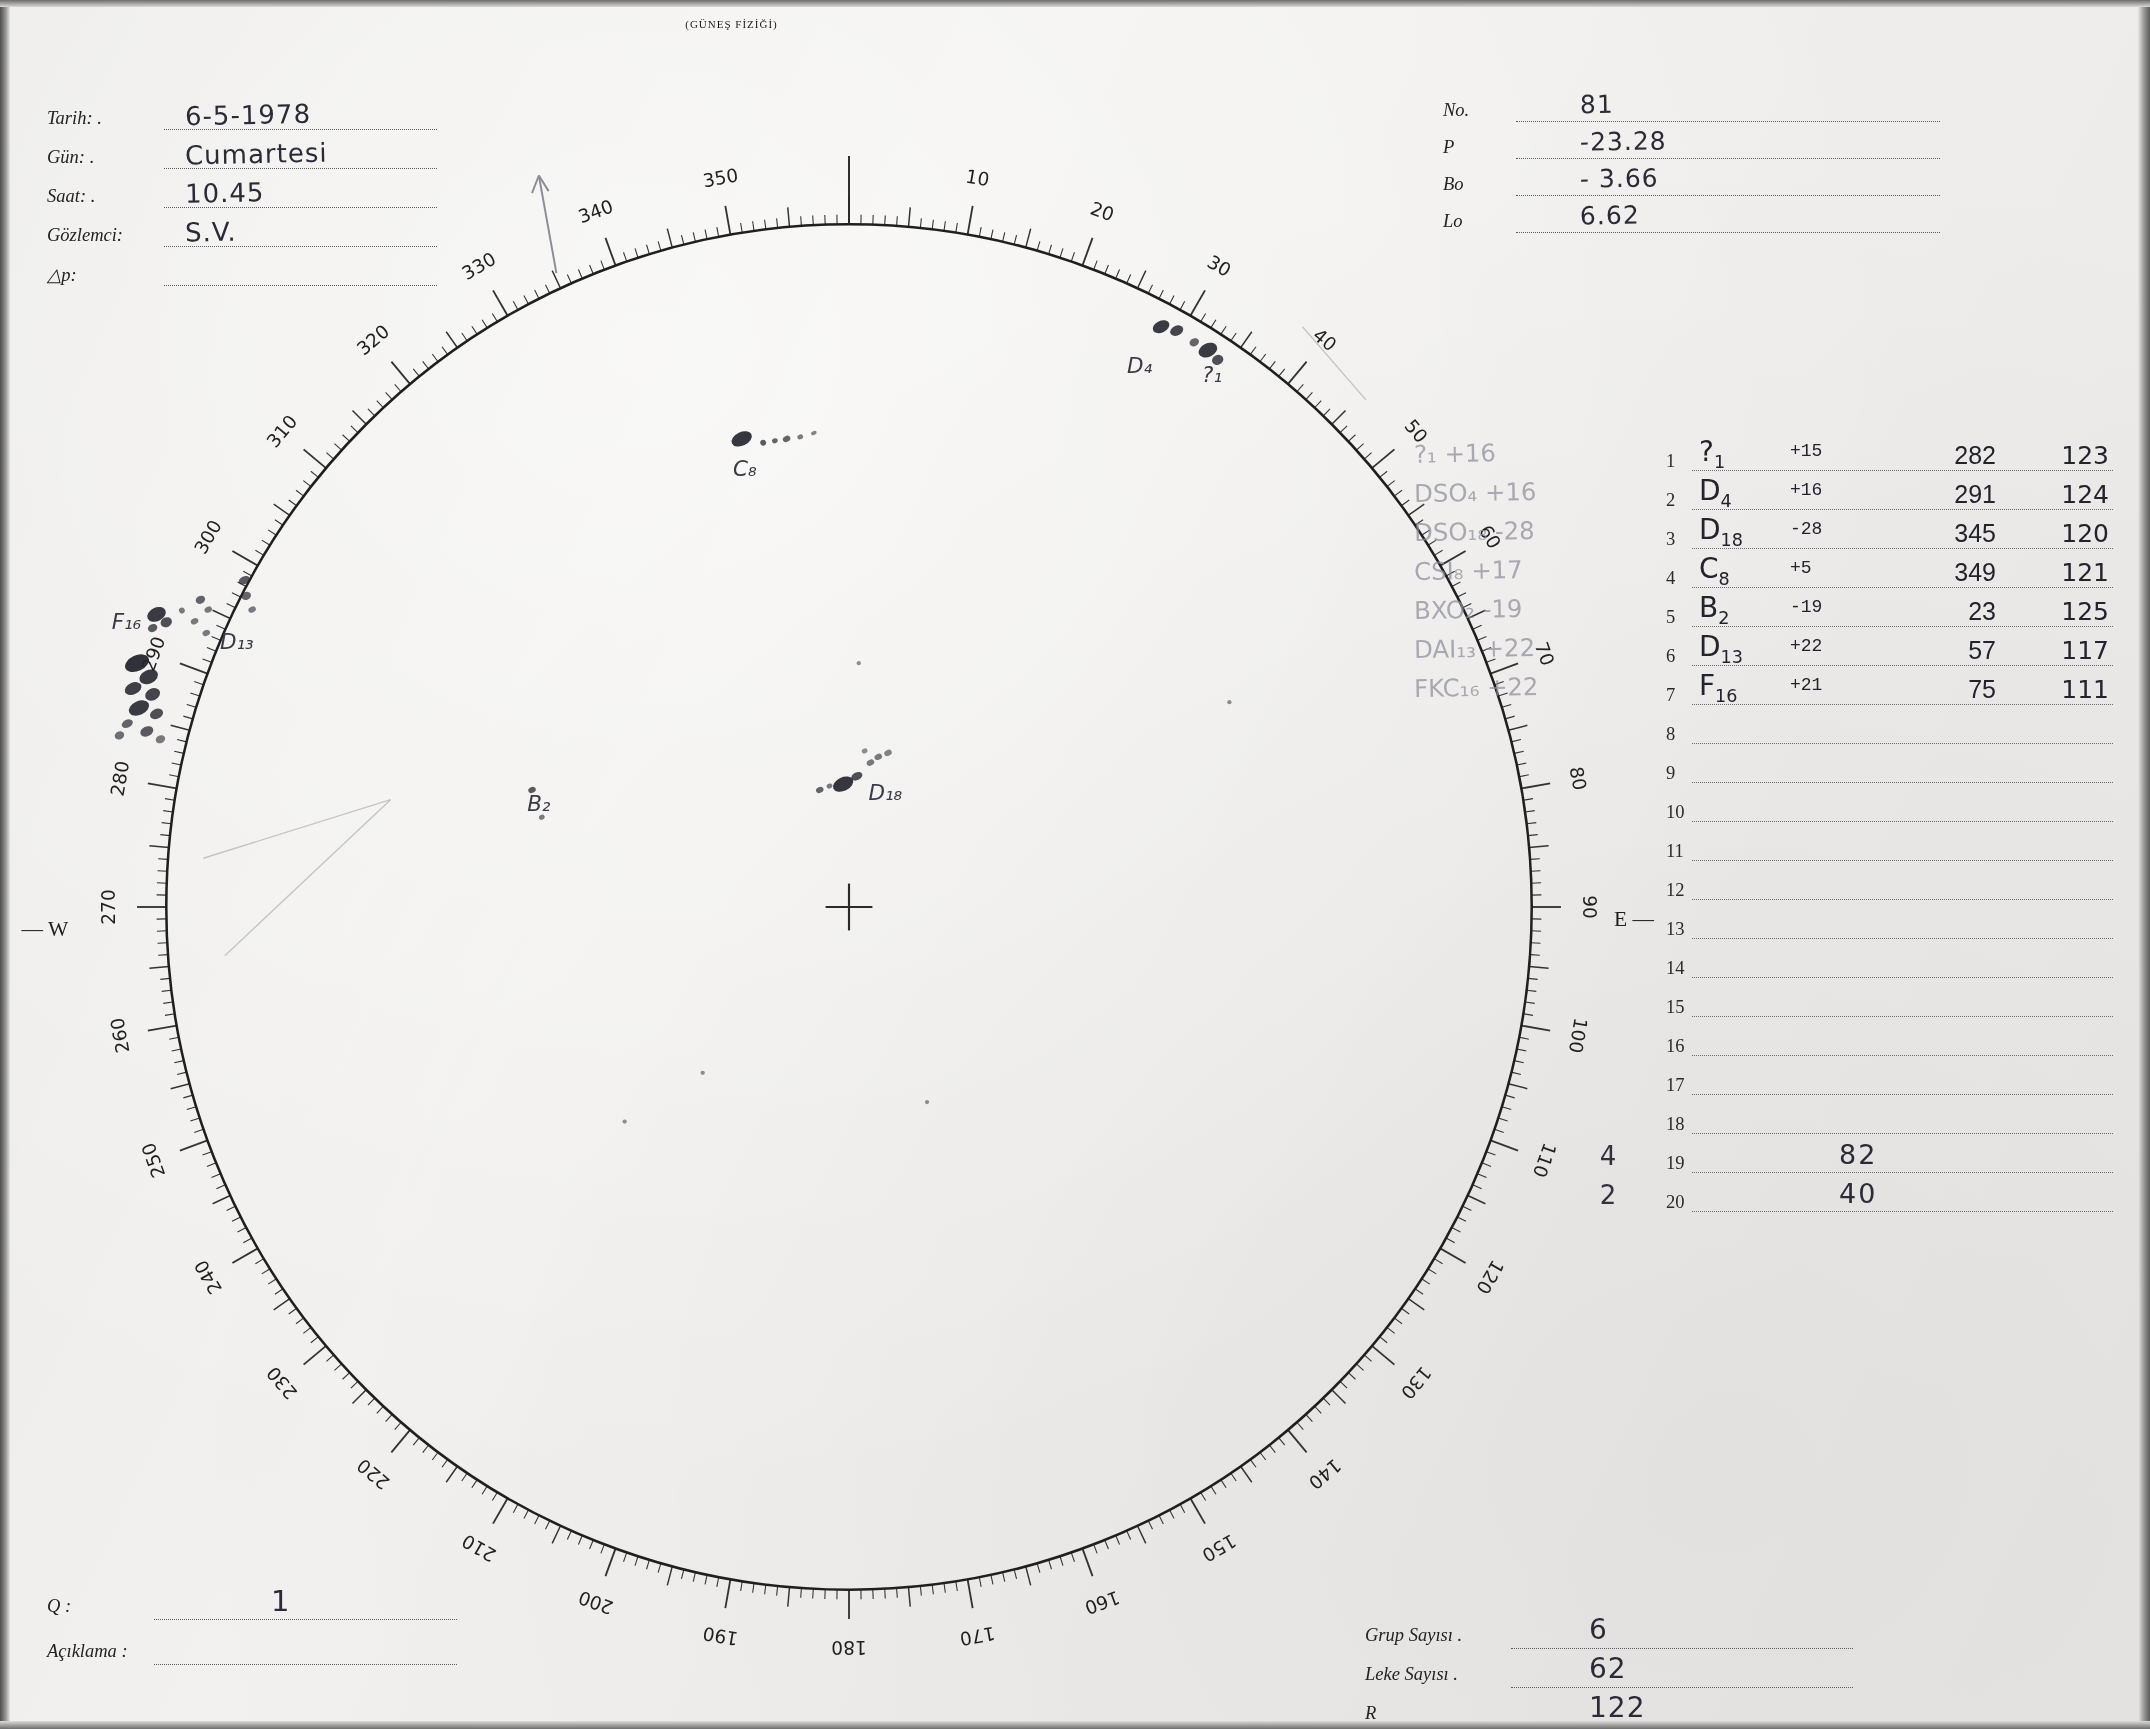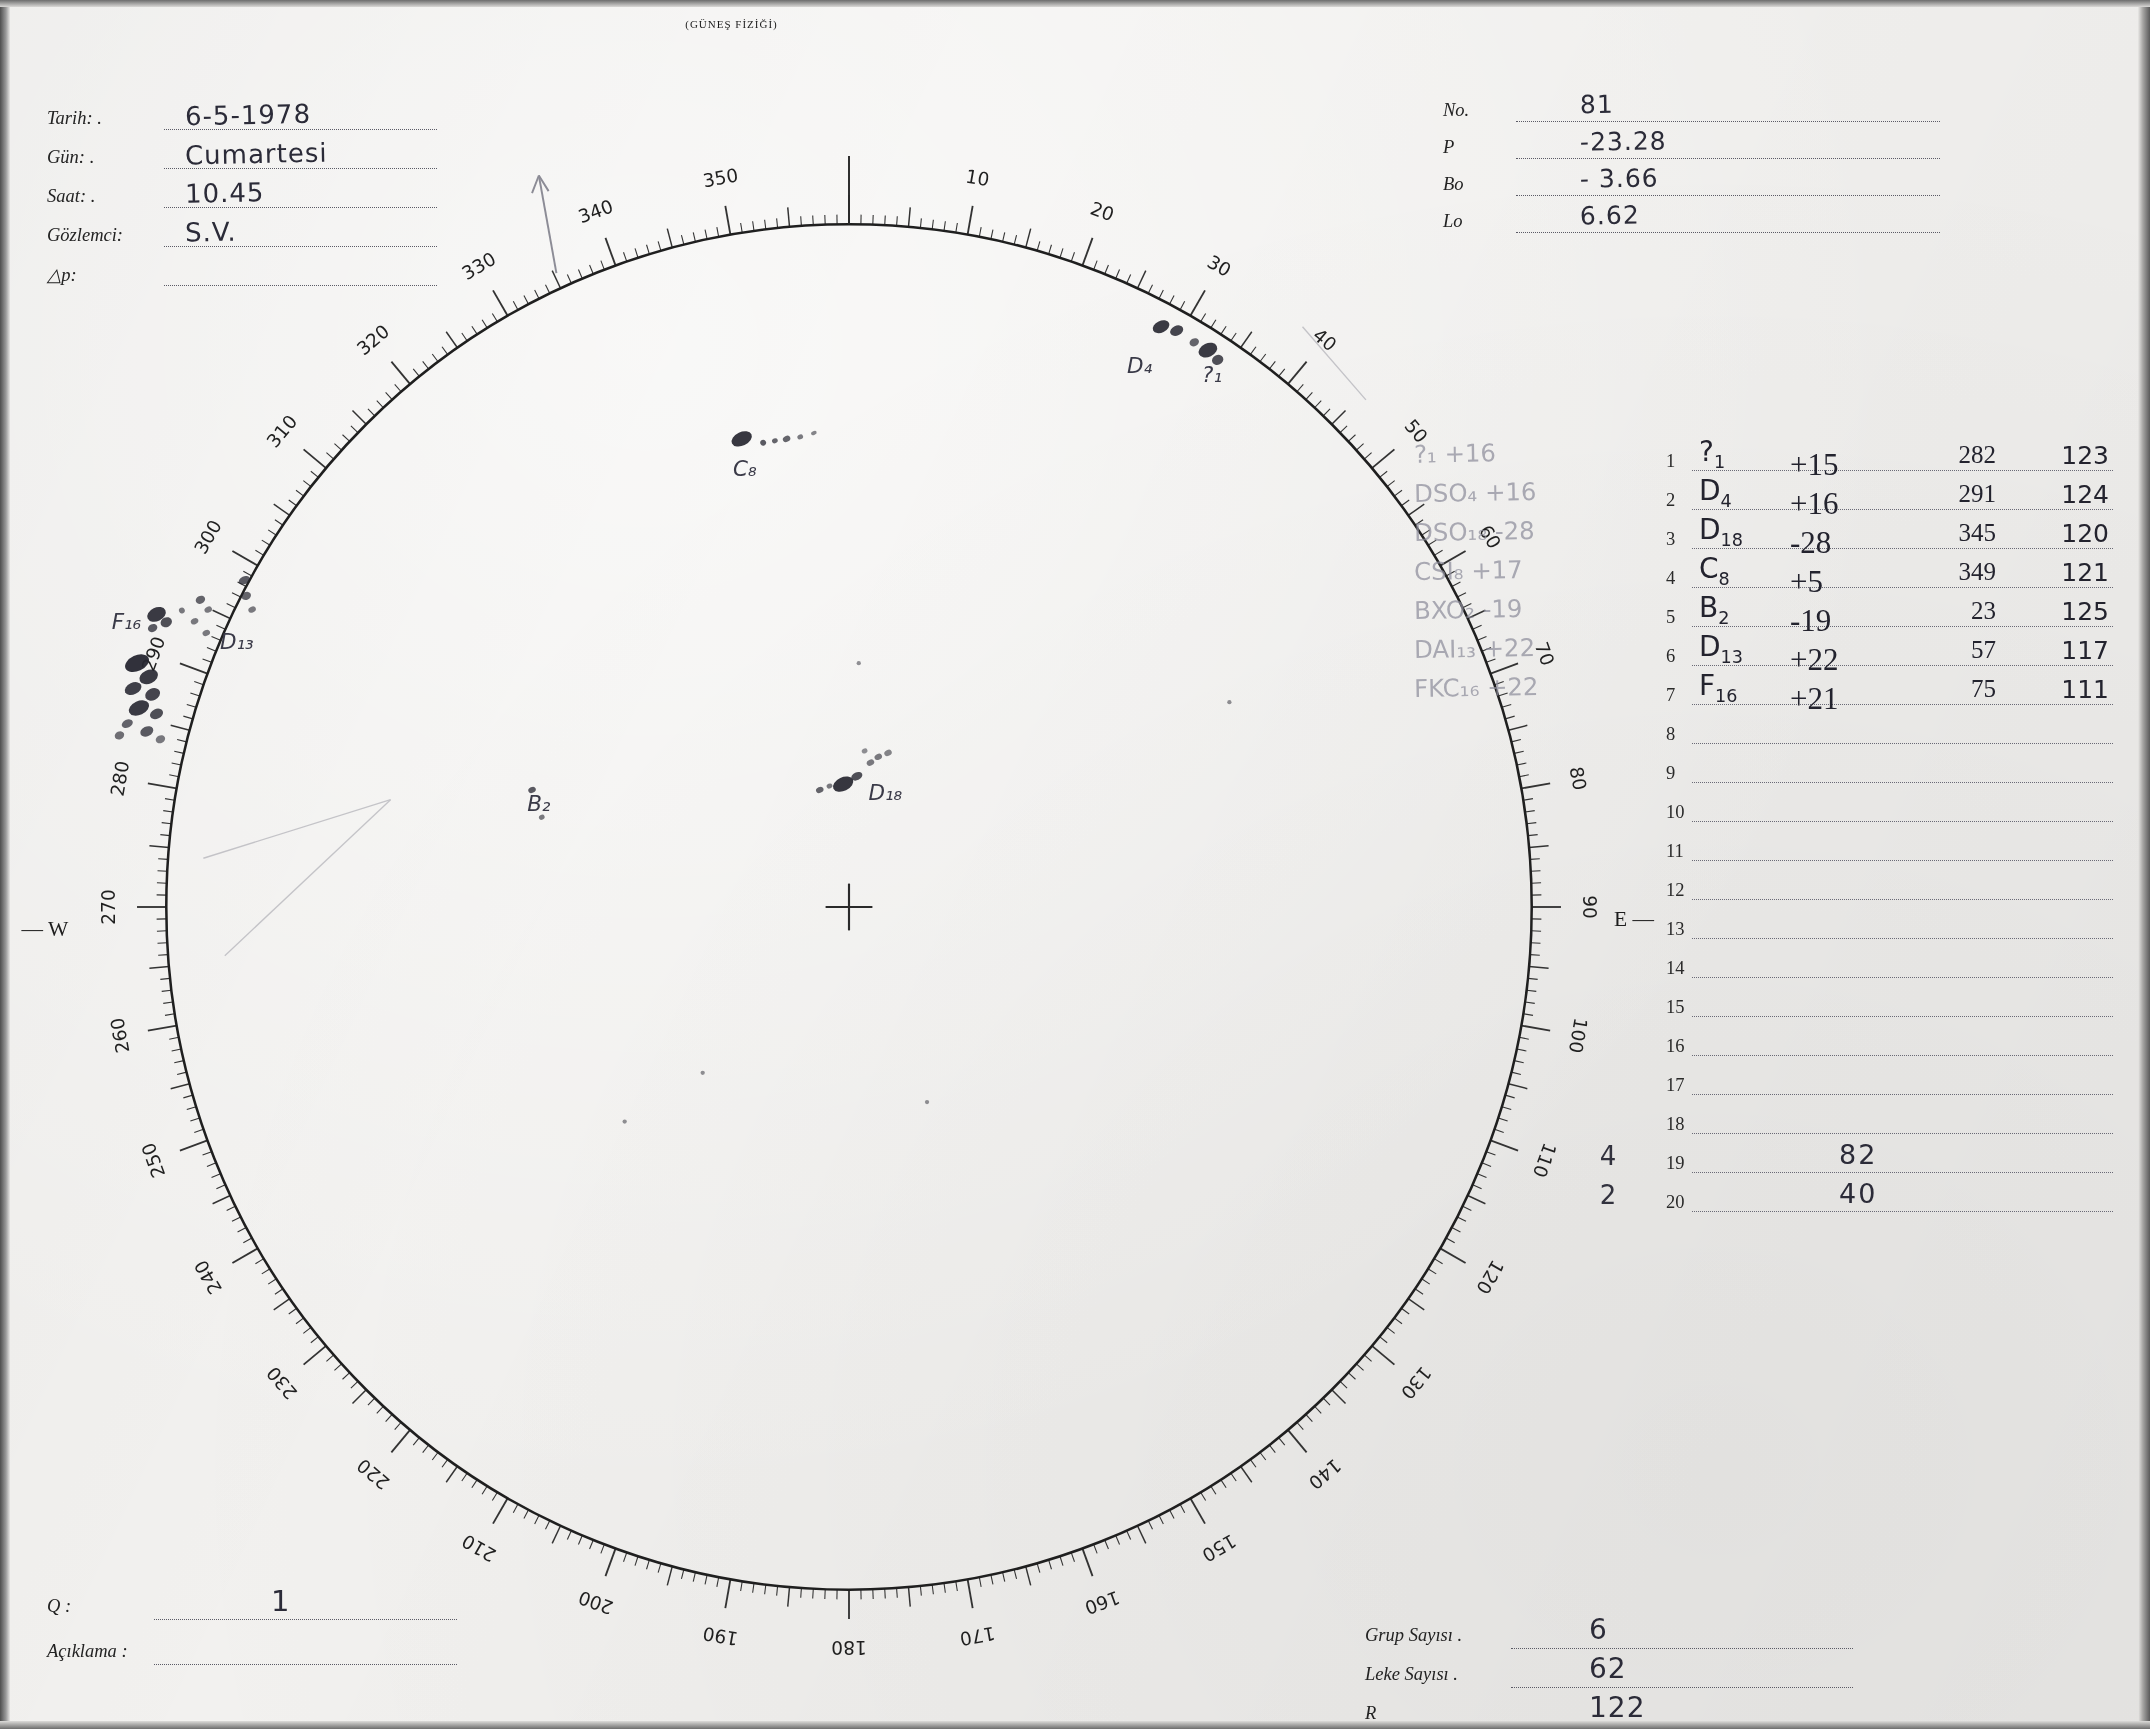--- a/index.html
+++ b/index.html
@@ -58,7 +58,7 @@
   .tb-line{position:absolute;left:102px;right:3.9px;top:31px;border-bottom:1.3px dotted #6a6a76;}
   .tb-name{position:absolute;left:109px;top:-3.9px;font-family:"DejaVu Sans",sans-serif;font-size:28px;color:#23232e;}
   .tb-name sub{font-size:17.6px;}
-  .tb-c1{position:absolute;left:200px;top:2px;font-family:Liberation Serif, serif;font-size:31px;color:#23232e;margin-top:6px;}
+  .tb-c1{position:absolute;left:200px;top:2px;font-family:Liberation Mono, monospace;font-size:18px;color:#23232e;}
   .tb-c2{position:absolute;left:322px;top:2px;font-family:Liberation Serif, serif;font-size:25px;color:#23232e;width:84px;text-align:right;}
   .tb-c3{position:absolute;left:441px;top:2px;font-family:"DejaVu Sans",sans-serif;font-size:25px;color:#23232e;width:78px;text-align:right;}
   

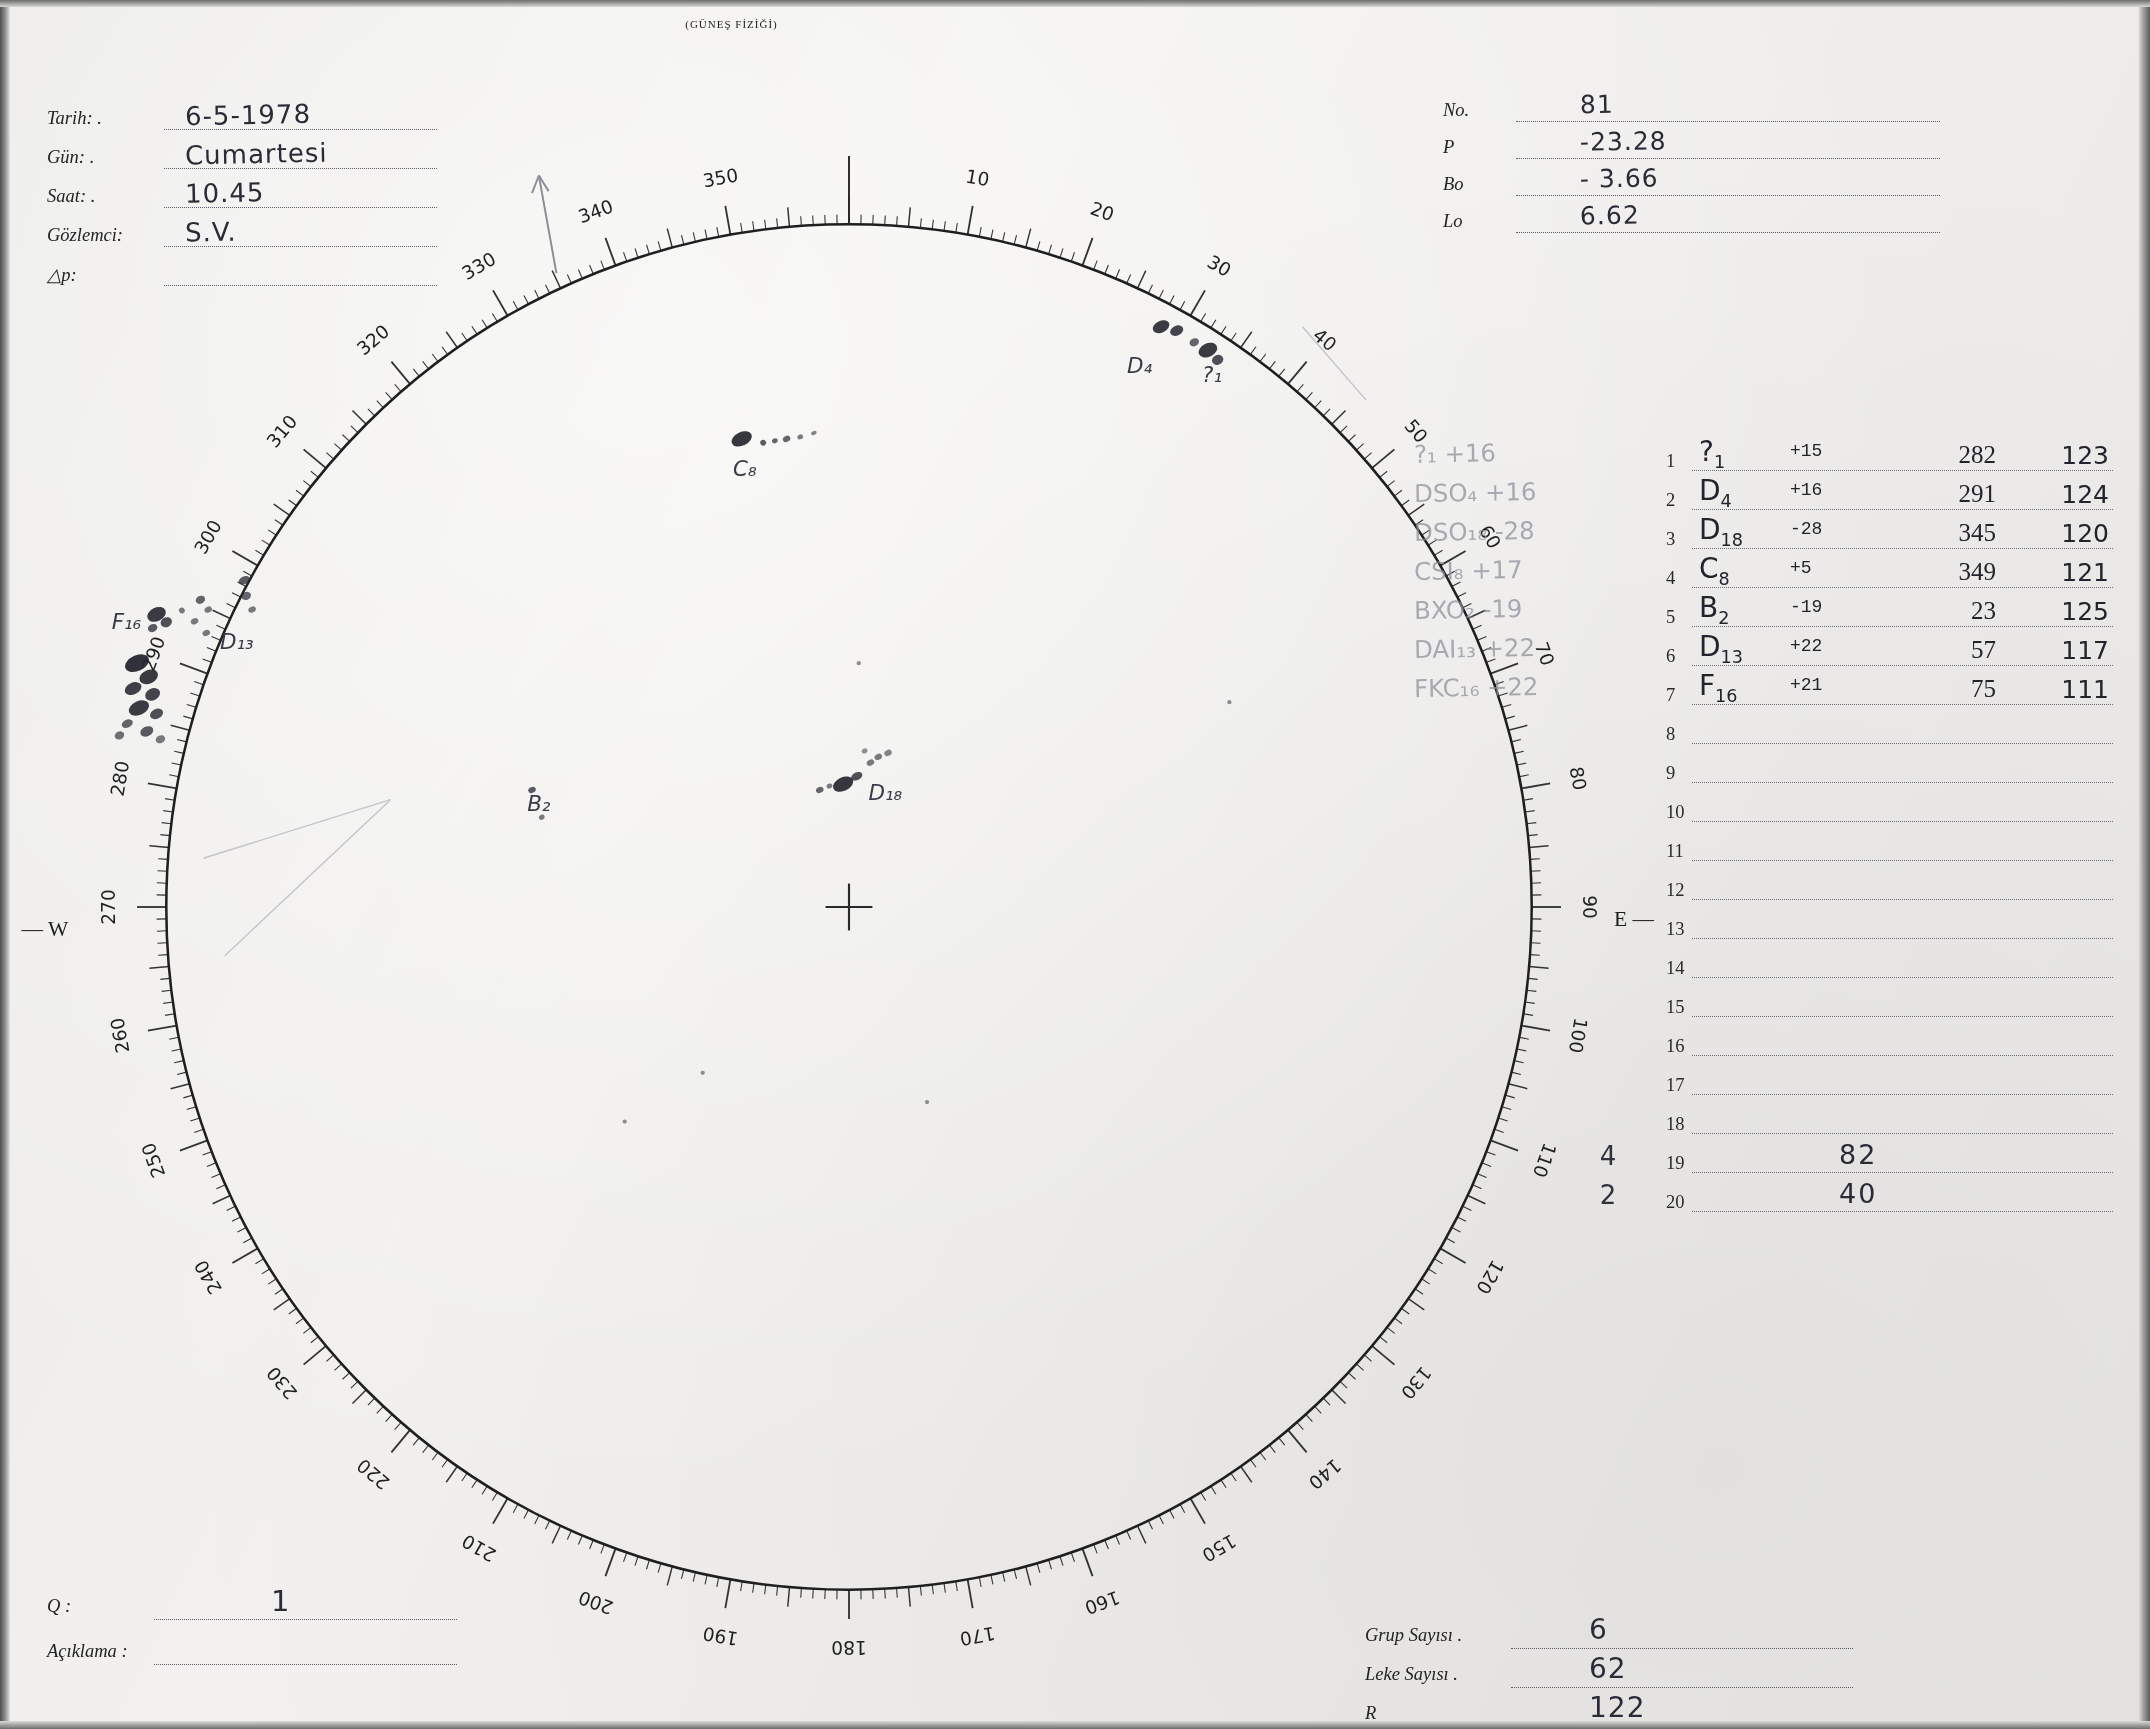--- a/index.html
+++ b/index.html
@@ -59,7 +59,7 @@
   .tb-name{position:absolute;left:109px;top:-3.9px;font-family:"DejaVu Sans",sans-serif;font-size:28px;color:#23232e;}
   .tb-name sub{font-size:17.6px;}
   .tb-c1{position:absolute;left:200px;top:2px;font-family:Liberation Mono, monospace;font-size:18px;color:#23232e;}
-  .tb-c2{position:absolute;left:322px;top:2px;font-family:Liberation Serif, serif;font-size:25px;color:#23232e;width:84px;text-align:right;}
+  .tb-c2{position:absolute;left:322px;top:2px;font-family:Liberation Sans, sans-serif;font-size:25px;color:#23232e;width:84px;text-align:right;}
   .tb-c3{position:absolute;left:441px;top:2px;font-family:"DejaVu Sans",sans-serif;font-size:25px;color:#23232e;width:78px;text-align:right;}
   
   .tb-faint{position:absolute;left:-176px;top:0px;font-family:"DejaVu Sans",sans-serif;font-size:24.4px;color:#8e8e9c;opacity:.72;transform:rotate(-1deg);}

